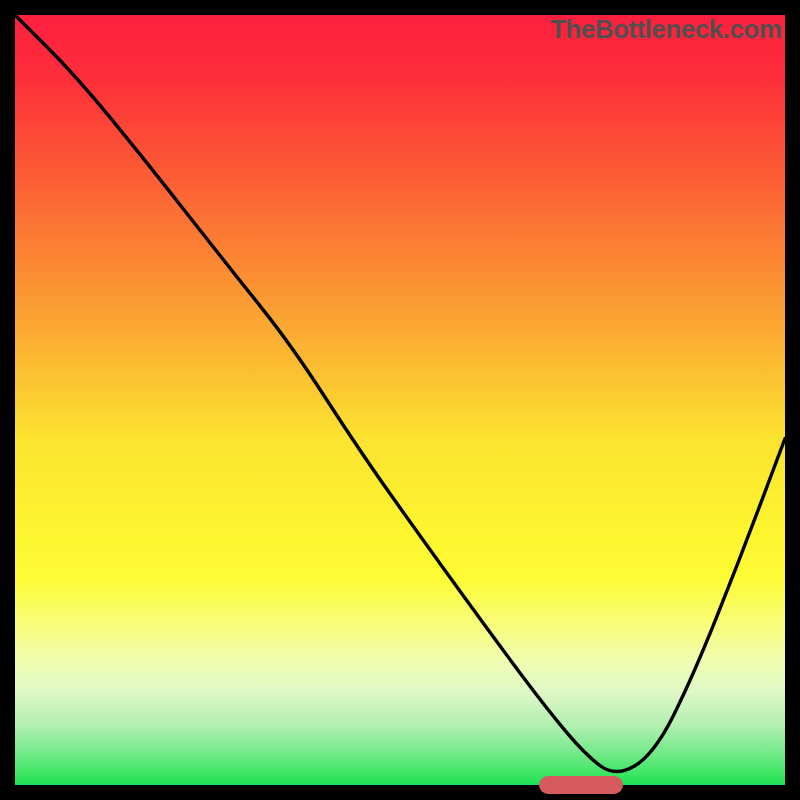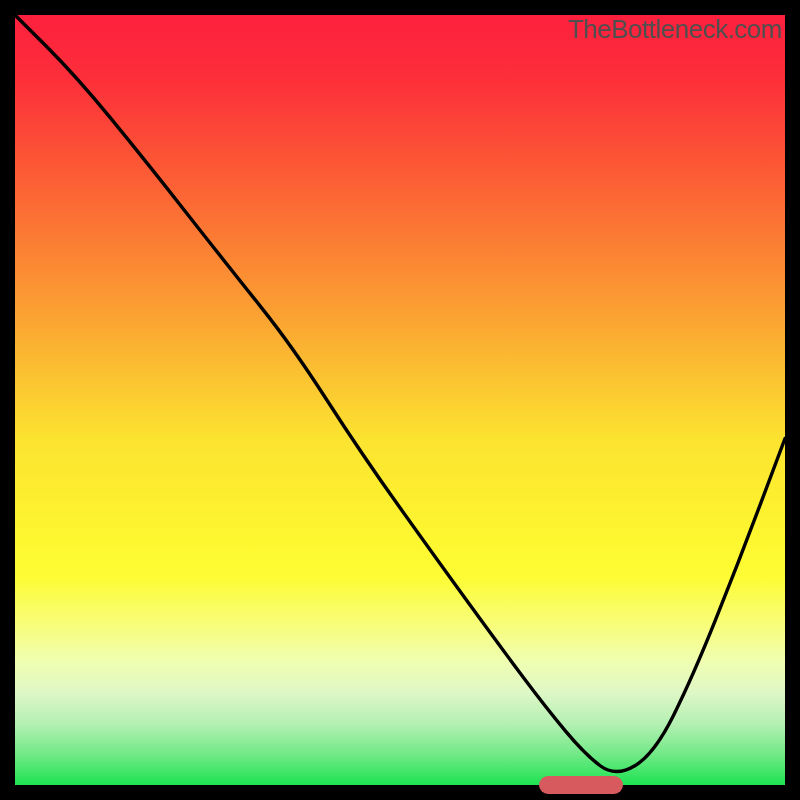--- a/index.html
+++ b/index.html
@@ -5,7 +5,7 @@
 *{margin:0;padding:0;box-sizing:border-box}
 html,body{width:800px;height:800px;background:#000;overflow:hidden}
 .frame{position:absolute;left:15px;top:15px;width:770px;height:770px;background:linear-gradient(to bottom,#fd203e 0%,#fd2e3a 8%,#fc5935 20%,#fba632 40%,#fce330 55%,#fdf52f 67%,#fdfc34 73%,#f8fd78 79%,#effeb1 84%,#def7c6 88%,#b5f0b3 92%,#72e987 96%,#1de351 100%)}
-.watermark{position:absolute;right:18px;top:14px;color:#4f4f4f;font-family:Arial,Helvetica,sans-serif;font-size:26px;font-weight:400;letter-spacing:-0.5px}
+.watermark{position:absolute;right:18px;top:14px;color:#4f4f4f;font-family:Arial,Helvetica,sans-serif;font-size:26px;font-weight:700;letter-spacing:-0.5px}
 svg.plot{position:absolute;left:15px;top:15px;width:770px;height:770px}
 .pill{position:absolute;height:18px;border-radius:9px;background:#d65a5e}
 </style>

